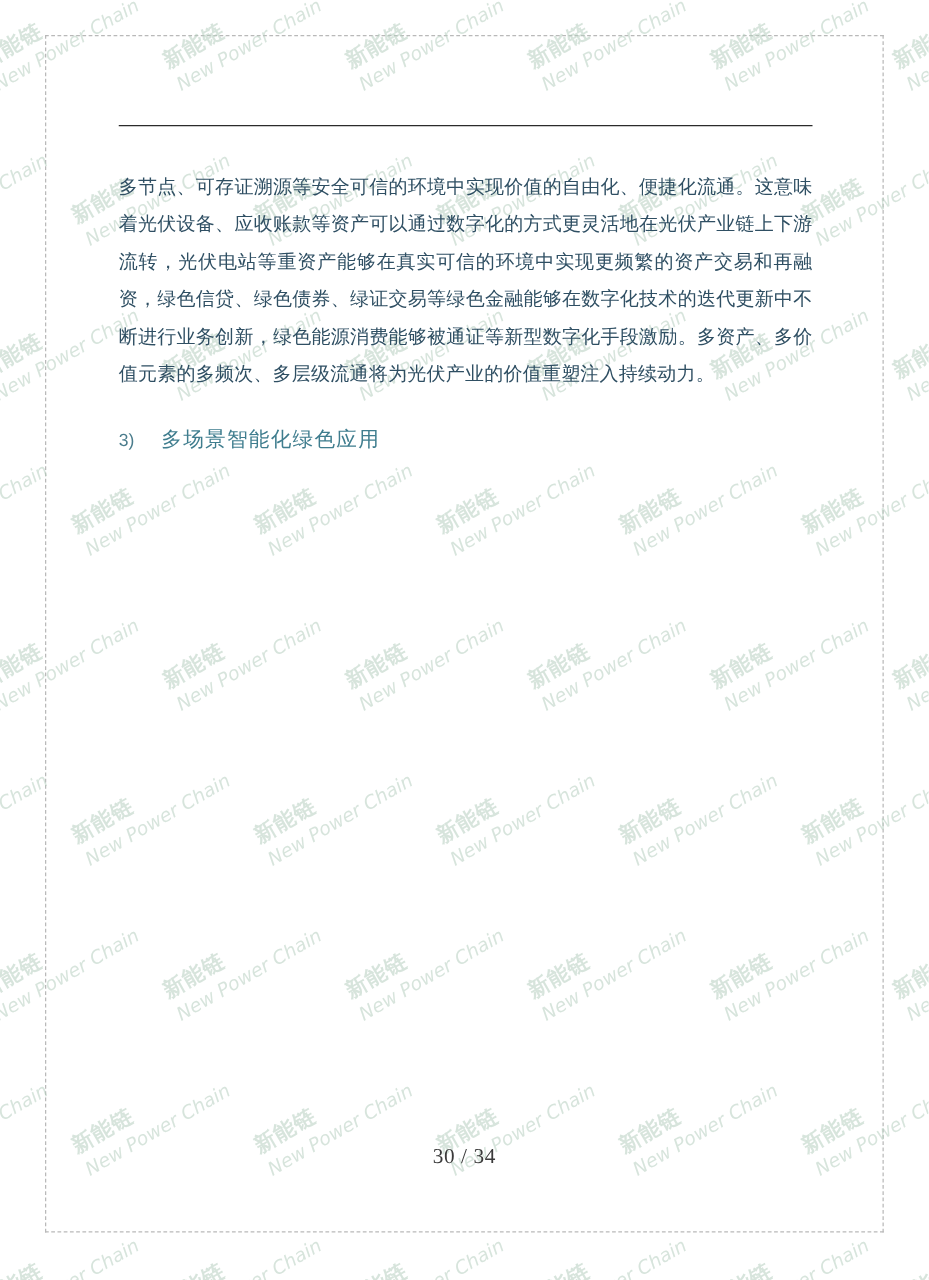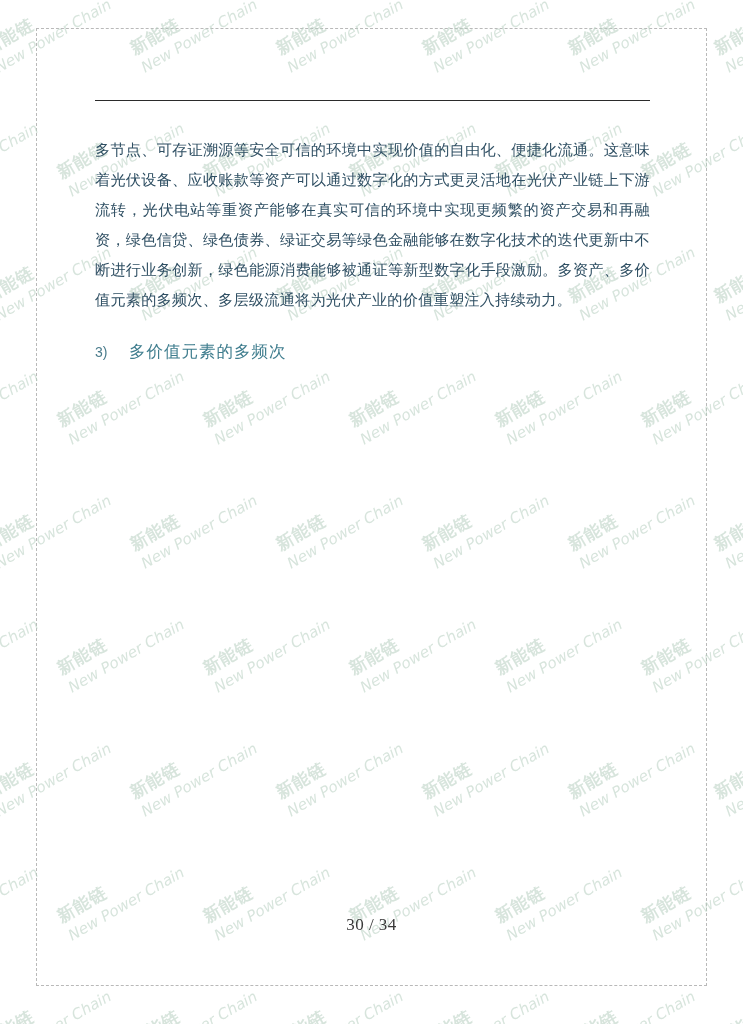--- a/index.html
+++ b/index.html
@@ -353,7 +353,7 @@
 
     <div class="heading">
       <span class="num">3)</span>
-      <span class="htext">多价值元素的多频次</span>
+      <span class="htext">多场景智能化绿色应用</span>
     </div>
 
 

